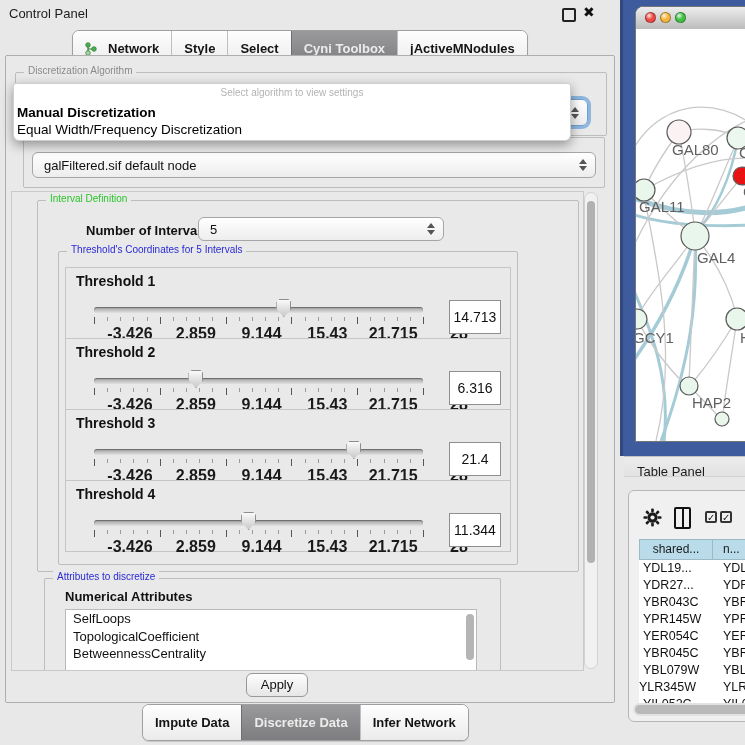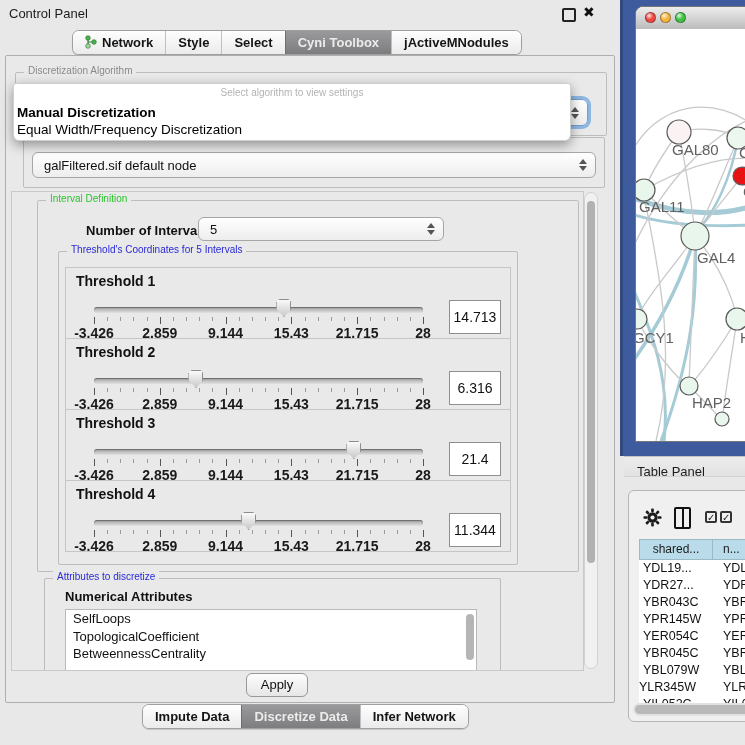--- a/index.html
+++ b/index.html
@@ -13,7 +13,7 @@
   .close-btn{position:absolute;left:583px;top:4px;font-size:14px;font-weight:bold;color:#111;}
   
   .tabbar{position:absolute;display:flex;border:1px solid #9f9f9f;border-radius:7px;overflow:hidden;background:#fff;box-shadow:0 1px 1px rgba(0,0,0,.15);}
-  .tab{padding:4px 12px;font-size:13px;font-weight:bold;color:#141414;background:linear-gradient(#fefefe,#ebebeb);border-left:1px solid #bfbfbf;display:flex;align-items:flex-start;gap:5px;white-space:nowrap;}
+  .tab{padding:10px 12px;font-size:13px;font-weight:bold;color:#141414;background:linear-gradient(#fefefe,#ebebeb);border-left:1px solid #bfbfbf;display:flex;align-items:center;gap:11px;white-space:nowrap;}
   .tab:first-child{border-left:none;}
   .tab.selected{background:linear-gradient(#9a9a9c,#7d7d7f);color:#ececec;border-left-color:#6f6f6f;}
   #top-tabs{left:72px;top:30px;}

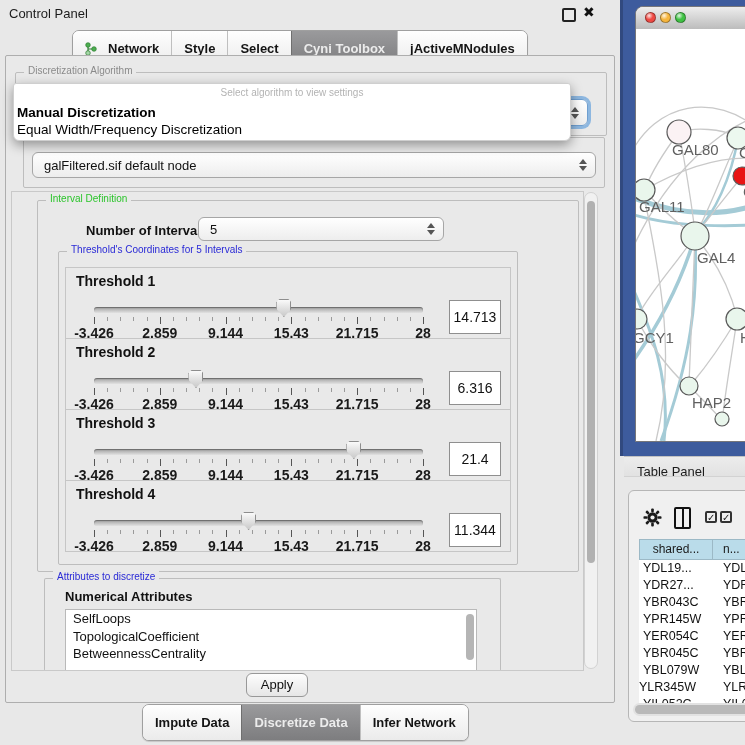--- a/index.html
+++ b/index.html
@@ -56,7 +56,7 @@
   .tick{position:absolute;top:0;width:1px;background:#9a9a9a;height:4px;}
   .tick.major{height:7px;background:#555;}
   .sl-labels{position:absolute;left:28px;top:57px;width:329px;height:12px;}
-  .sl-lab{position:absolute;transform:translateX(-50%);font-size:14px;font-weight:bold;color:#1a1a1a;white-space:nowrap;}
+  .sl-lab{position:absolute;transform:translateX(-50%);font-size:16px;font-weight:bold;color:#1a1a1a;white-space:nowrap;margin-left:36px;}
   .val-box{position:absolute;left:383px;top:32px;width:50px;height:32px;background:#fff;border:1px solid #8f8f8f;font-size:14px;color:#111;text-align:center;line-height:32px;}
   #attr-group{left:32px;top:386px;width:455px;height:92px;border-bottom:none;}
   #attr-group>.group-label{color:#2929d6;}

